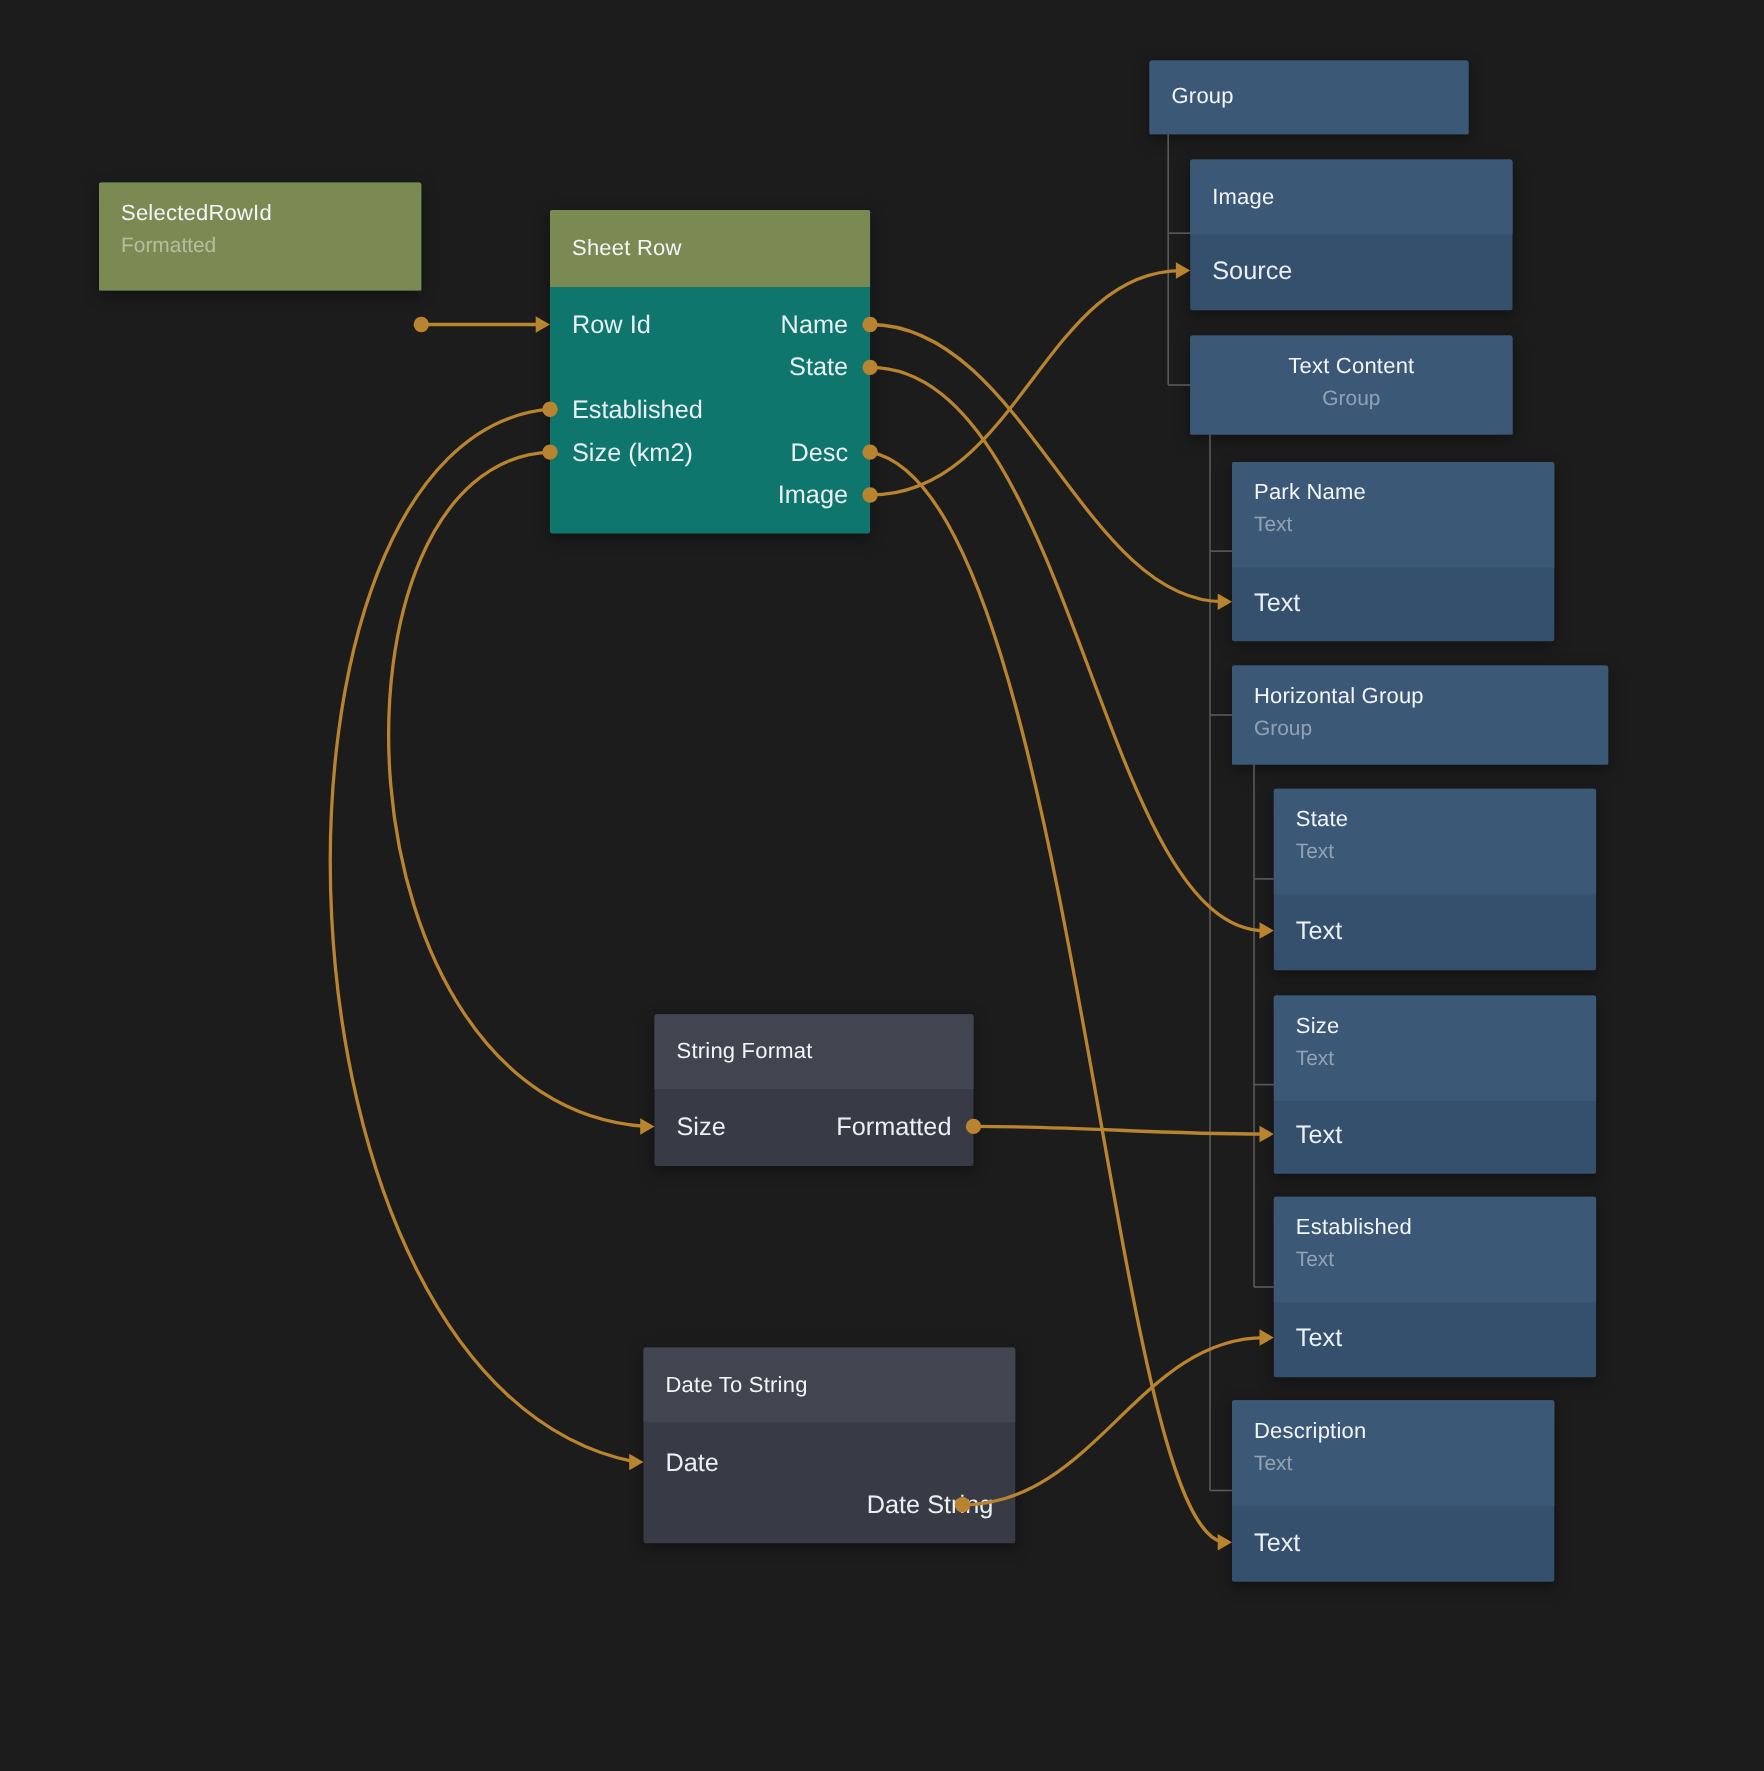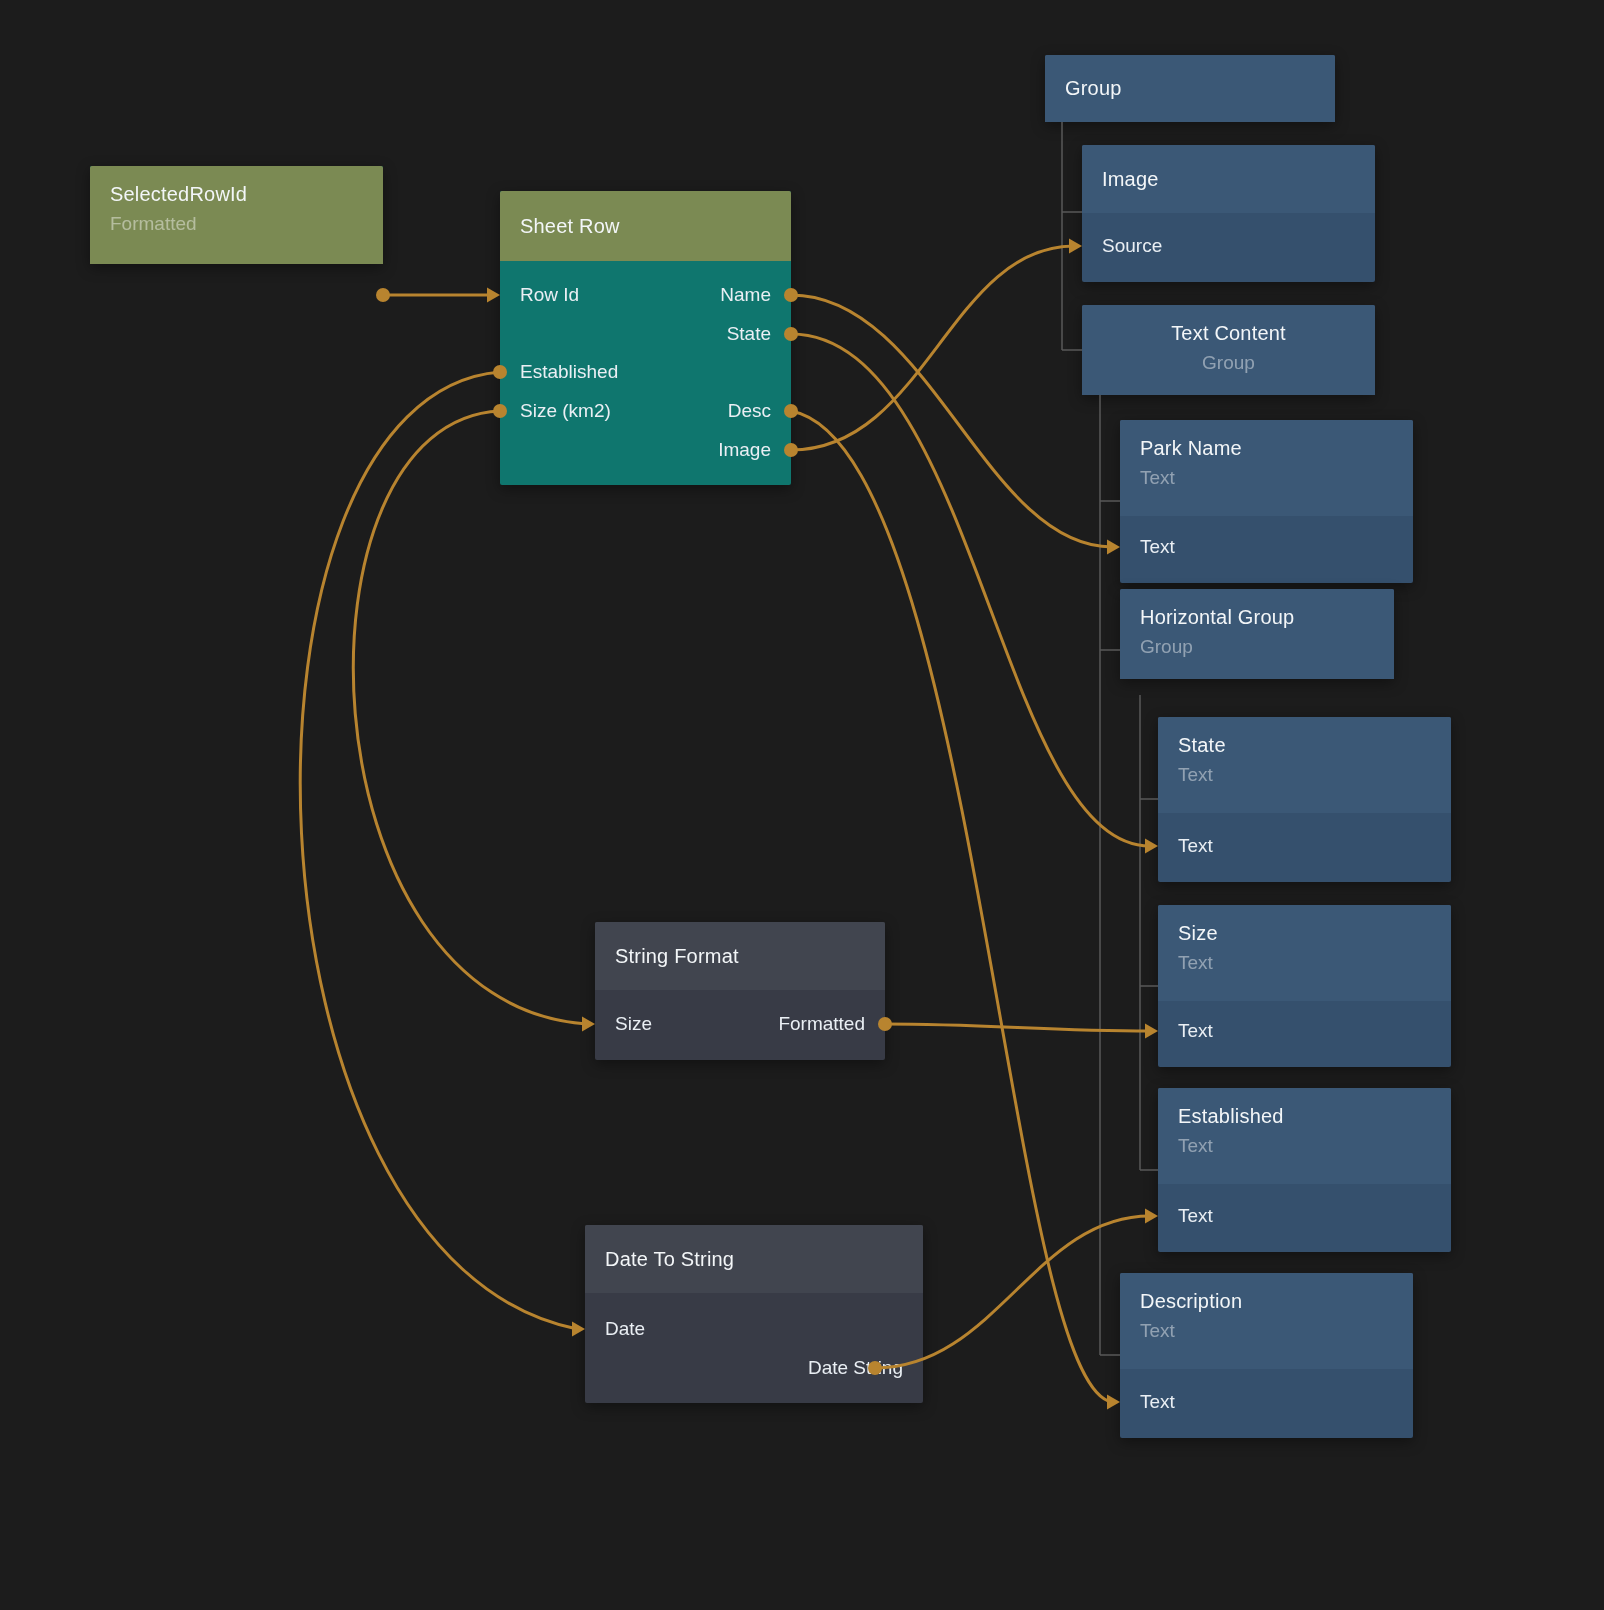--- a/index.html
+++ b/index.html
@@ -25,7 +25,7 @@
   .body{padding:0 20px 16px;}
   .row{
     height:38.6px;display:flex;align-items:center;justify-content:space-between;
-    font-size:19px;color:#eaeff4;
+    font-size:23px;color:#eaeff4;
   }
   .row .pl{text-align:left;}
   .row .pr{text-align:right;margin-left:auto;}

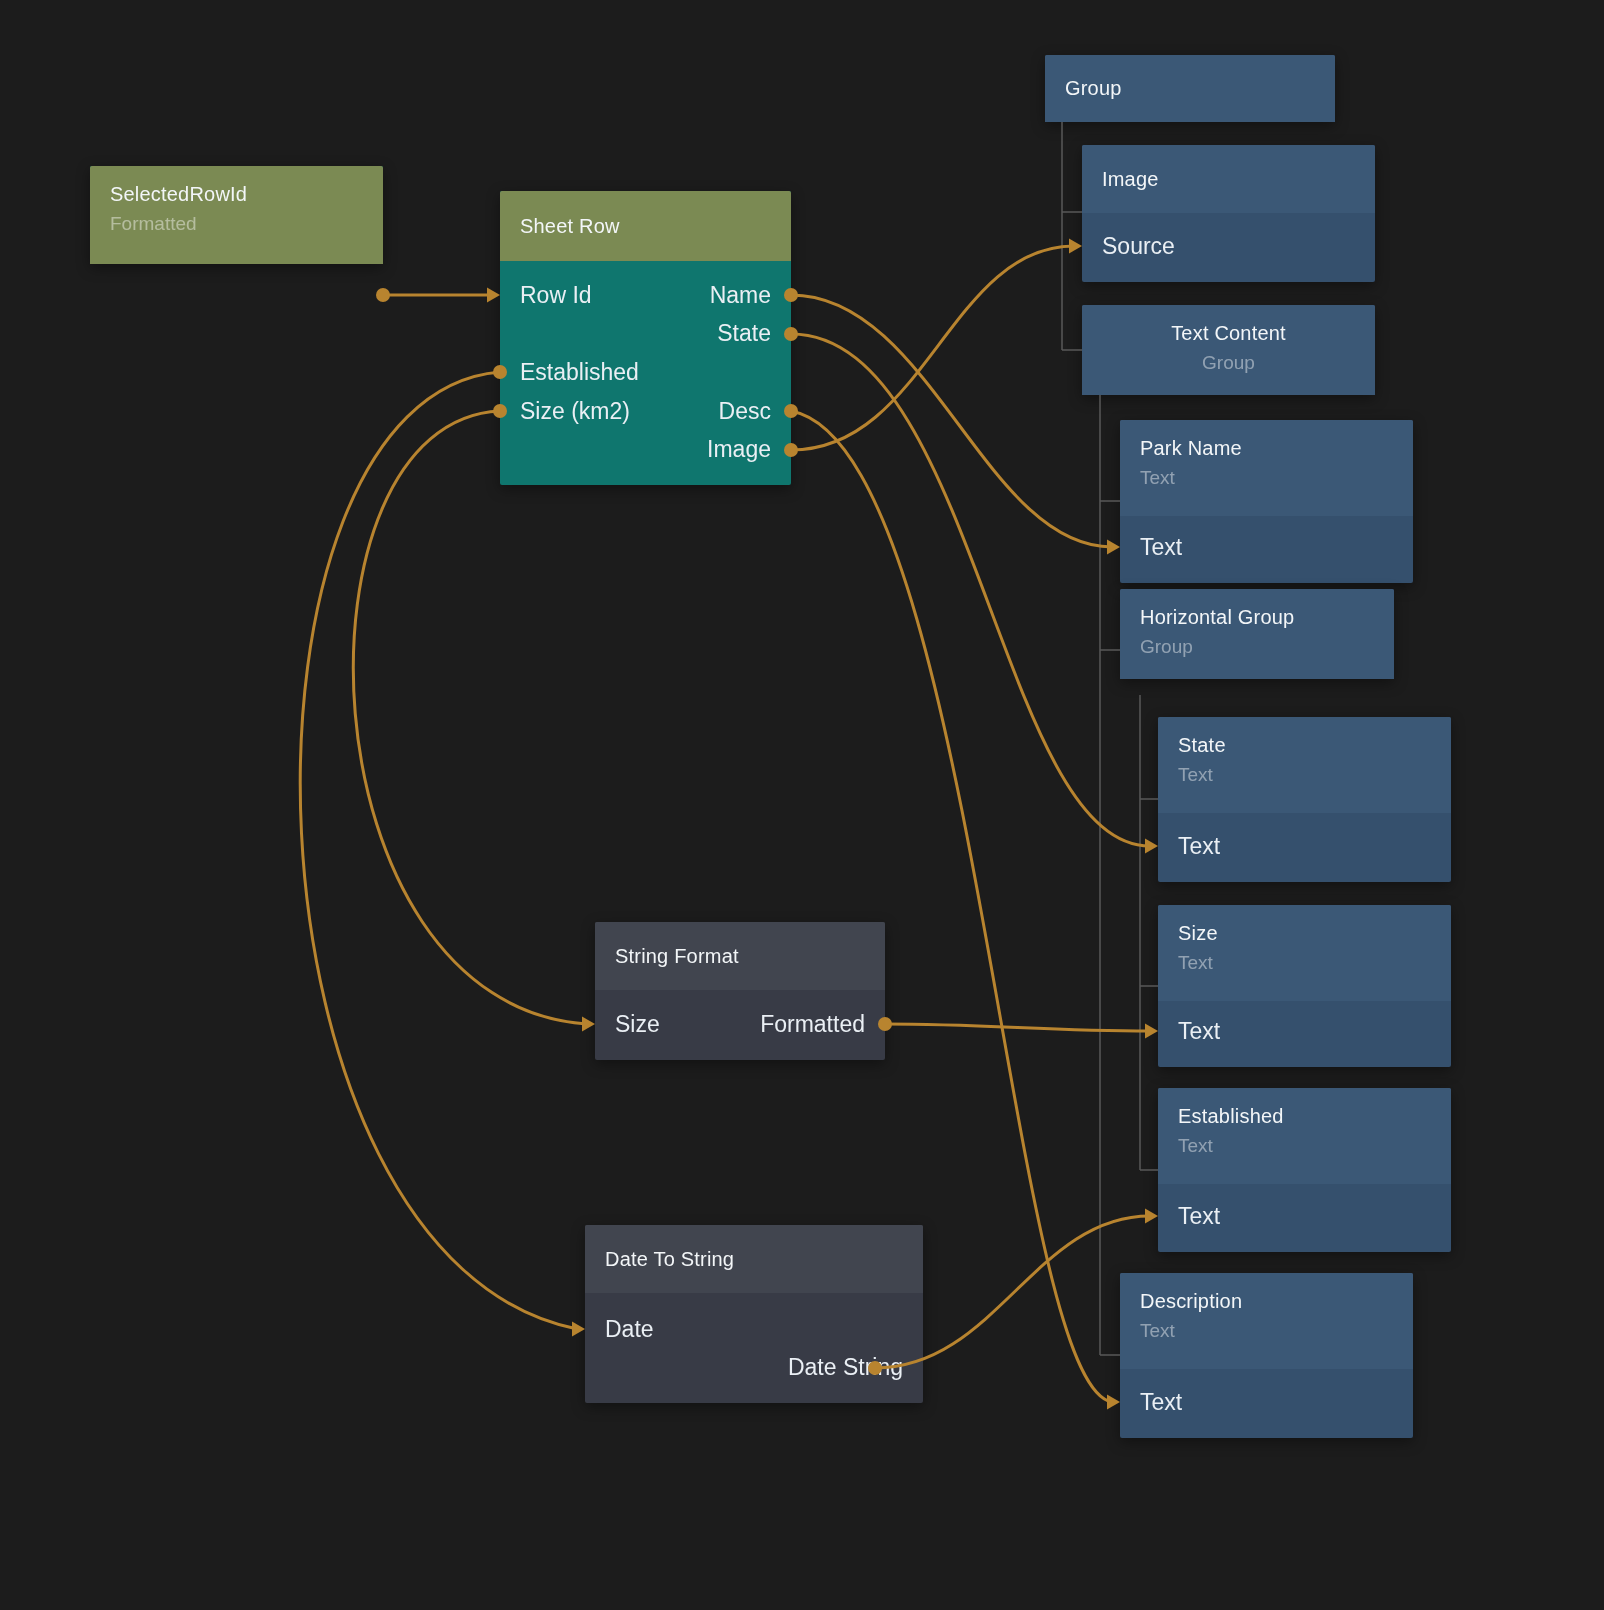--- a/index.html
+++ b/index.html
@@ -108,7 +108,7 @@
     </div>
   </div>
 
-  <div class="node blue" style="left:1120px;top:589px;width:274px;">
+  <div class="node blue" style="left:1120px;top:605px;width:342px;">
     <div class="hdr two" style="height:90px;box-sizing:border-box;">
       <div class="title">Horizontal Group</div>
       <div class="subtitle">Group</div>

